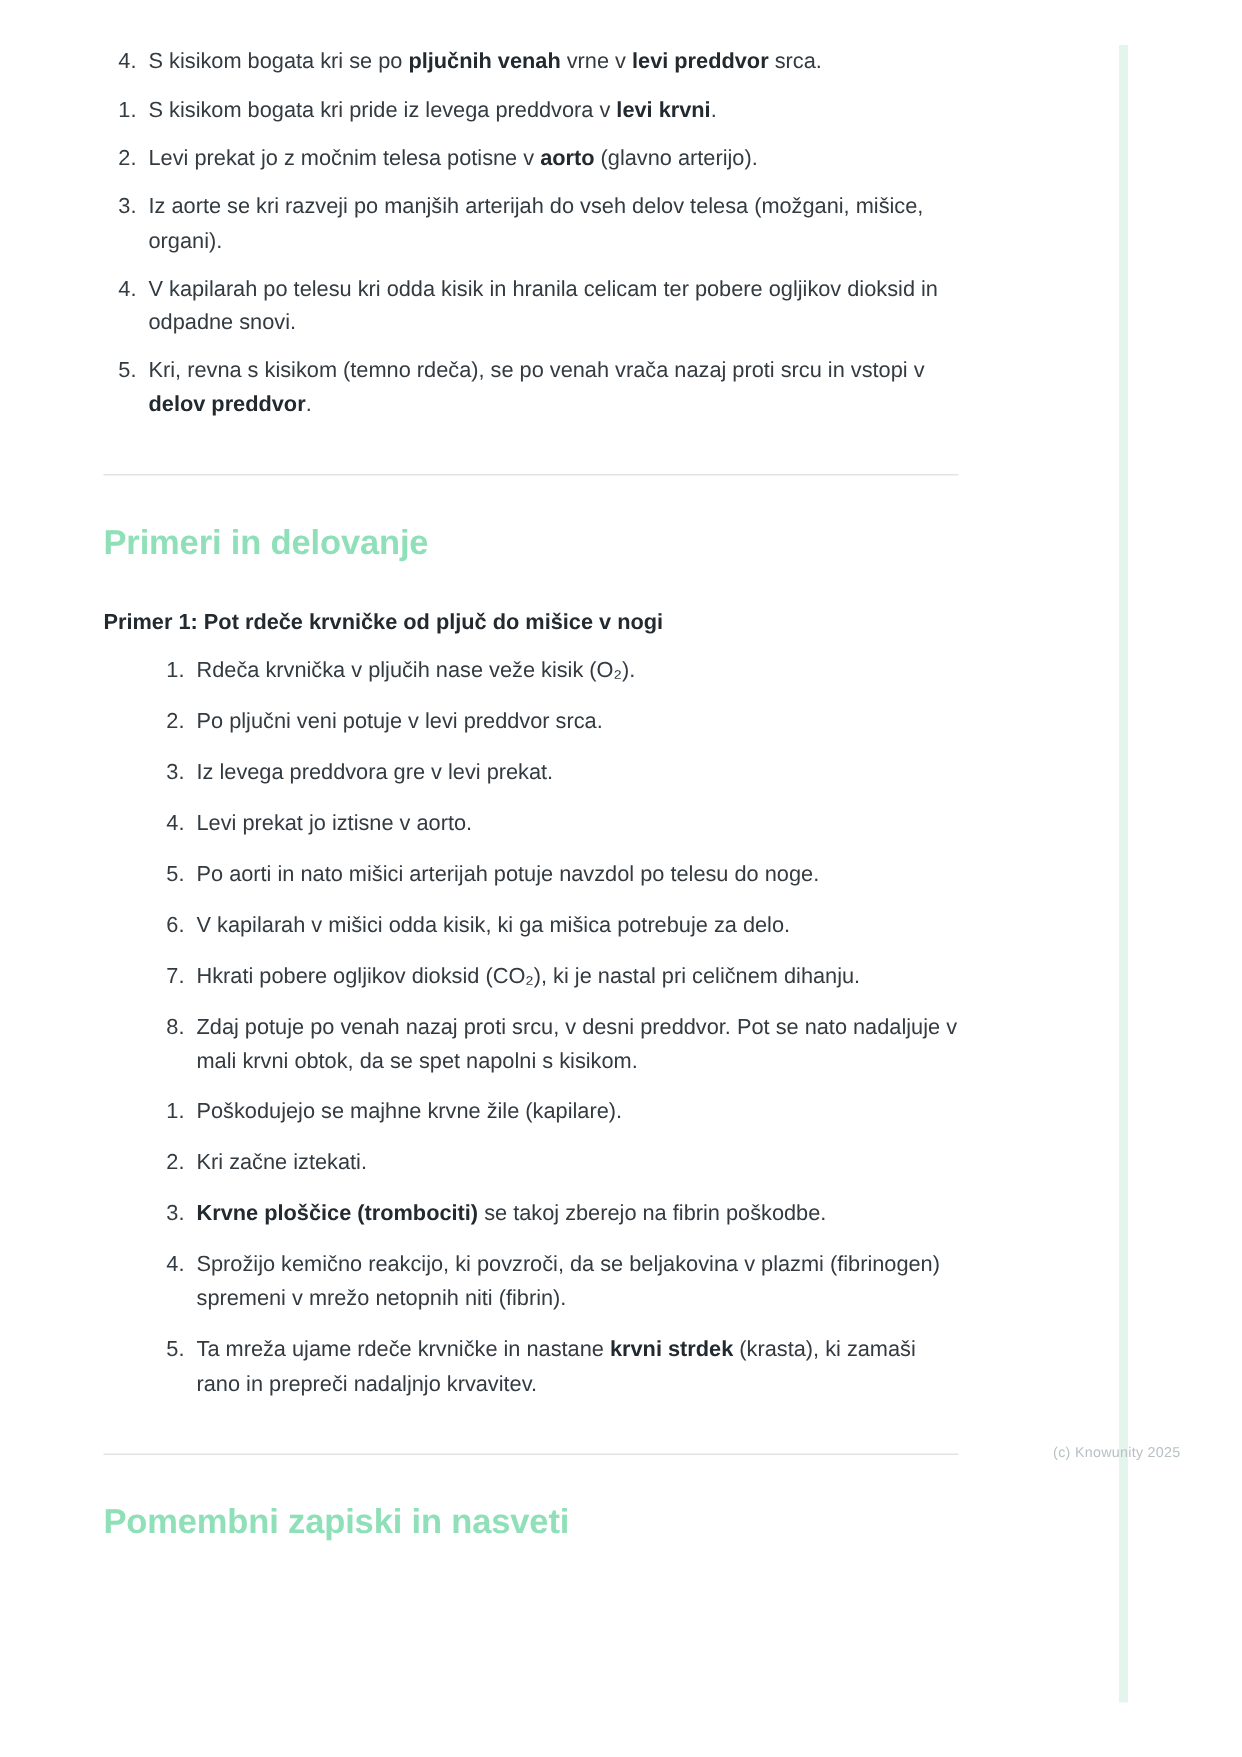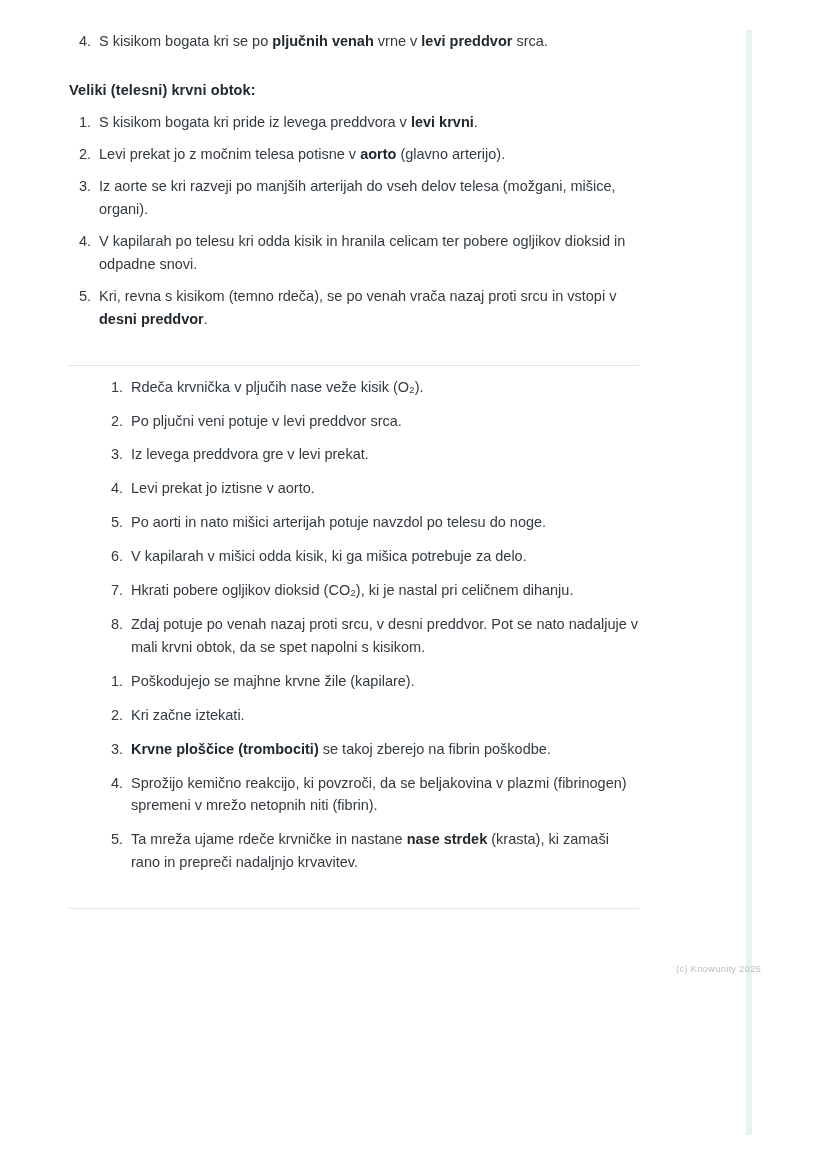--- a/index.html
+++ b/index.html
@@ -113,7 +113,6 @@
       <li><span><span>S kisikom bogata kri se po </span><b>pljučnih venah</b><span> vrne v </span><b>levi preddvor</b><span> srca.</span></span></li>
     </ol>
 
-    <div class="subhead">Veliki (telesni) krvni obtok:</div>
 
     <ol>
         <li><span><span>S kisikom bogata kri pride iz levega preddvora v </span><b>levi krvni</b><span>.</span></span></li>

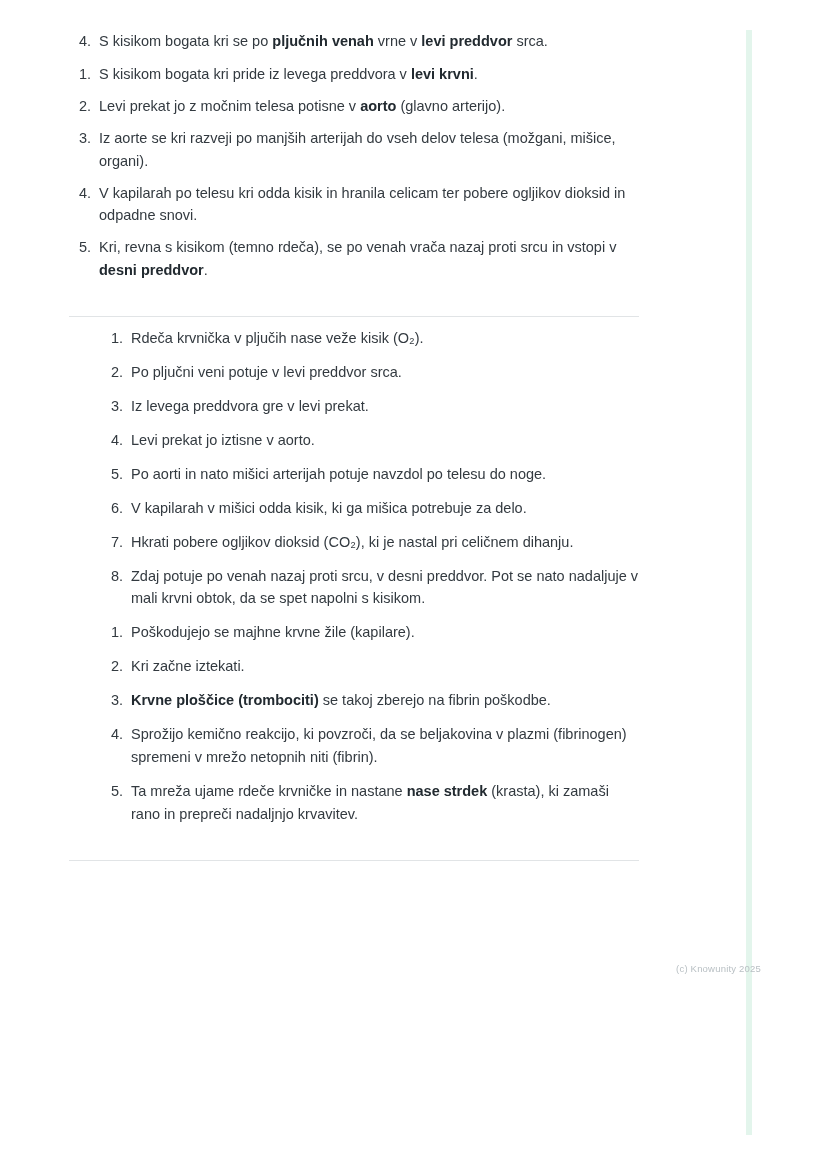--- a/index.html
+++ b/index.html
@@ -119,7 +119,7 @@
         <li><span><span>Levi prekat jo z močnim telesa potisne v </span><b>aorto</b><span> (glavno arterijo).</span></span></li>
         <li><span><span>Iz aorte se kri razveji po manjših arterijah do vseh delov telesa (možgani, mišice, organi).</span></span></li>
         <li><span><span>V kapilarah po telesu kri odda kisik in hranila celicam ter pobere ogljikov dioksid in odpadne snovi.</span></span></li>
-        <li><span><span>Kri, revna s kisikom (temno rdeča), se po venah vrača nazaj proti srcu in vstopi v </span><b>desni preddvor</b><span>.</span></span></li>
+        <li><span><span>Kri, revna s kisikom (temno rdeča), se po venah vrača nazaj proti srcu in vstopi v </span><b>delov preddvor</b><span>.</span></span></li>
       </ol>
 
     <div class="divider"></div>

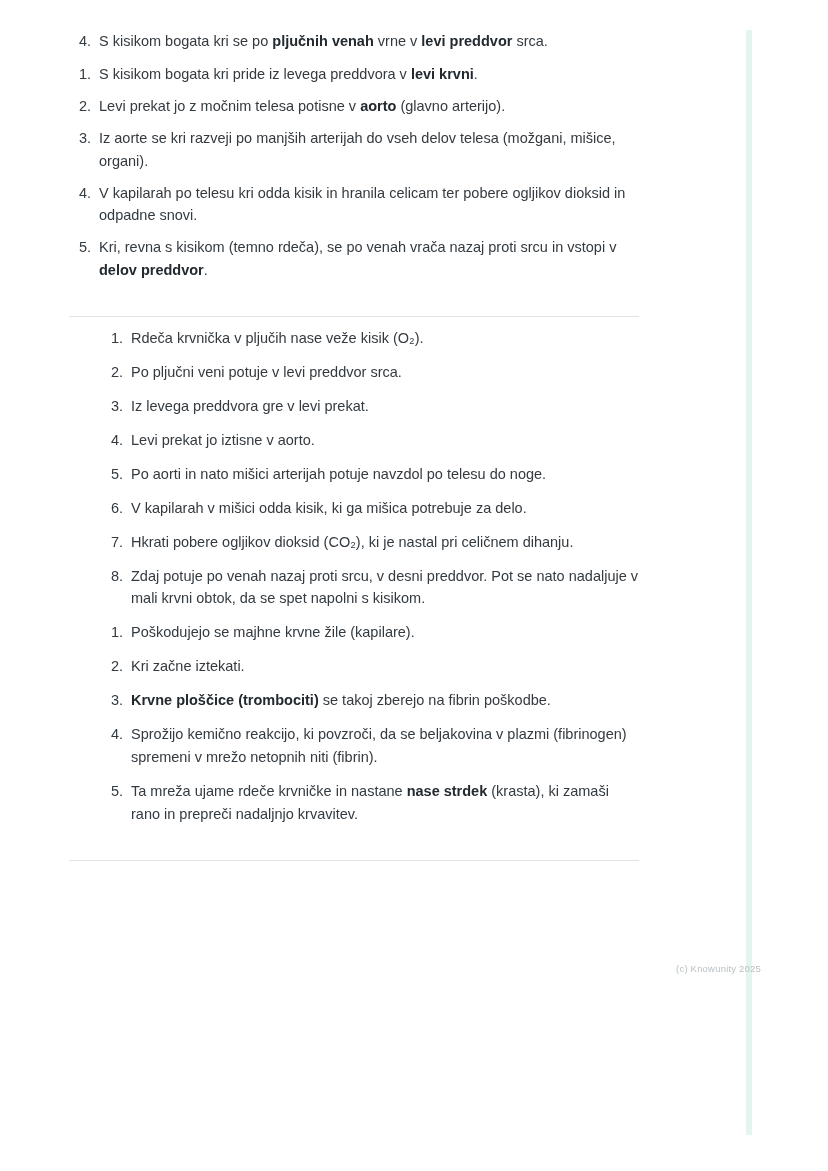--- a/index.html
+++ b/index.html
@@ -124,6 +124,7 @@
 
     <div class="divider"></div>
 
+    <h2 class="section-title">Primeri in delovanje</h2>
 
 
     <ol class="tight">

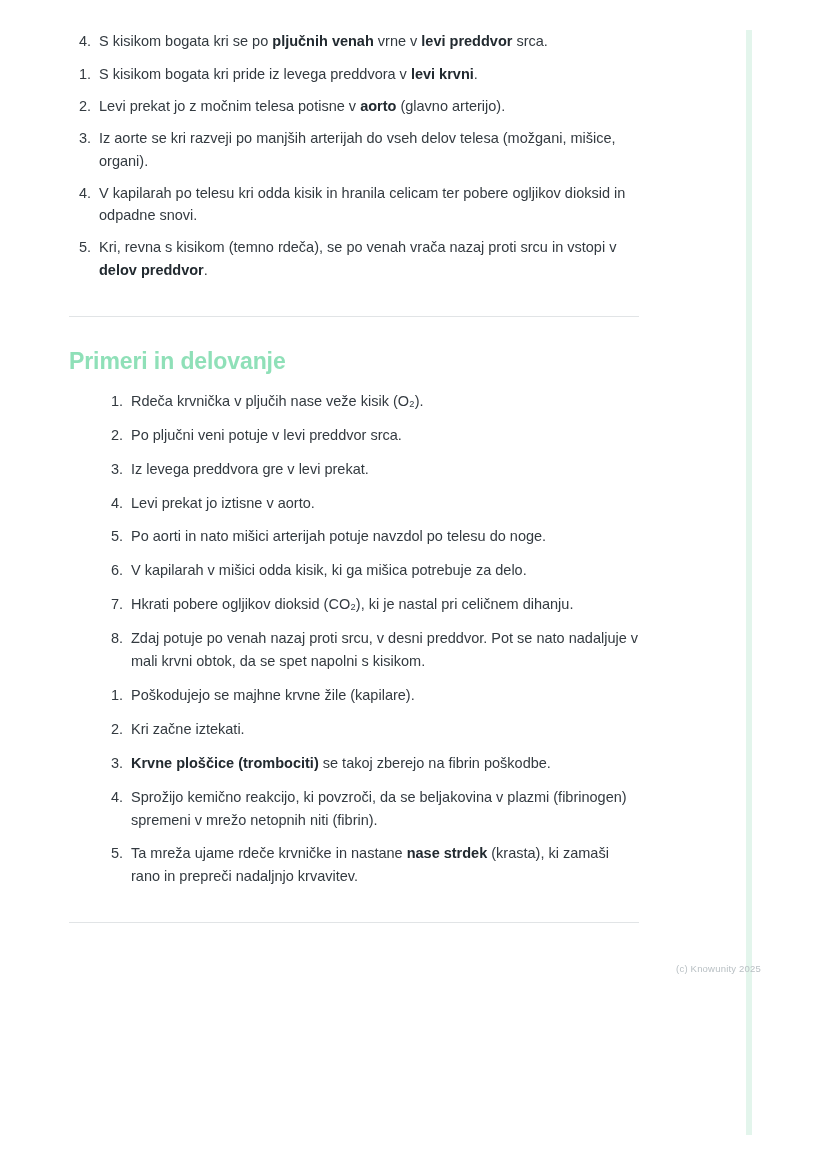--- a/index.html
+++ b/index.html
@@ -126,6 +126,7 @@
 
     <h2 class="section-title">Primeri in delovanje</h2>
 
+    <div class="sub2">Primer 1: Pot rdeče krvničke od pljuč do mišice v nogi</div>
 
     <ol class="tight">
         <li><span><span>Rdeča krvnička v pljučih nase veže kisik (O₂).</span></span></li>

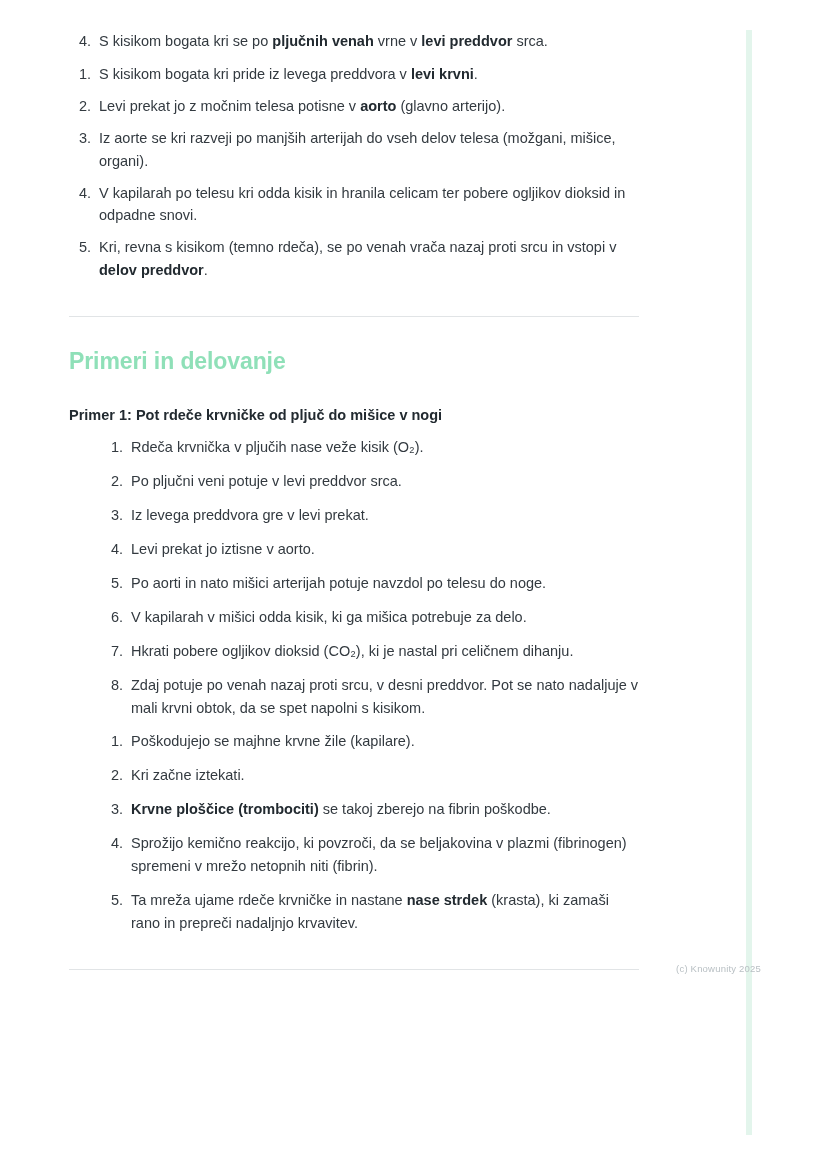--- a/index.html
+++ b/index.html
@@ -145,7 +145,7 @@
         <li><span><span>Kri začne iztekati.</span></span></li>
         <li><span><b>Krvne ploščice (trombociti)</b><span> se takoj zberejo na fibrin poškodbe.</span></span></li>
         <li><span><span>Sprožijo kemično reakcijo, ki povzroči, da se beljakovina v plazmi (fibrinogen) spremeni v mrežo netopnih niti (fibrin).</span></span></li>
-        <li><span><span>Ta mreža ujame rdeče krvničke in nastane </span><b>nase strdek</b><span> (krasta), ki zamaši rano in prepreči nadaljnjo krvavitev.</span></span></li>
+        <li><span><span>Ta mreža ujame rdeče krvničke in nastane </span><b>krvni strdek</b><span> (krasta), ki zamaši rano in prepreči nadaljnjo krvavitev.</span></span></li>
       </ol>
 
     <div class="divider"></div>

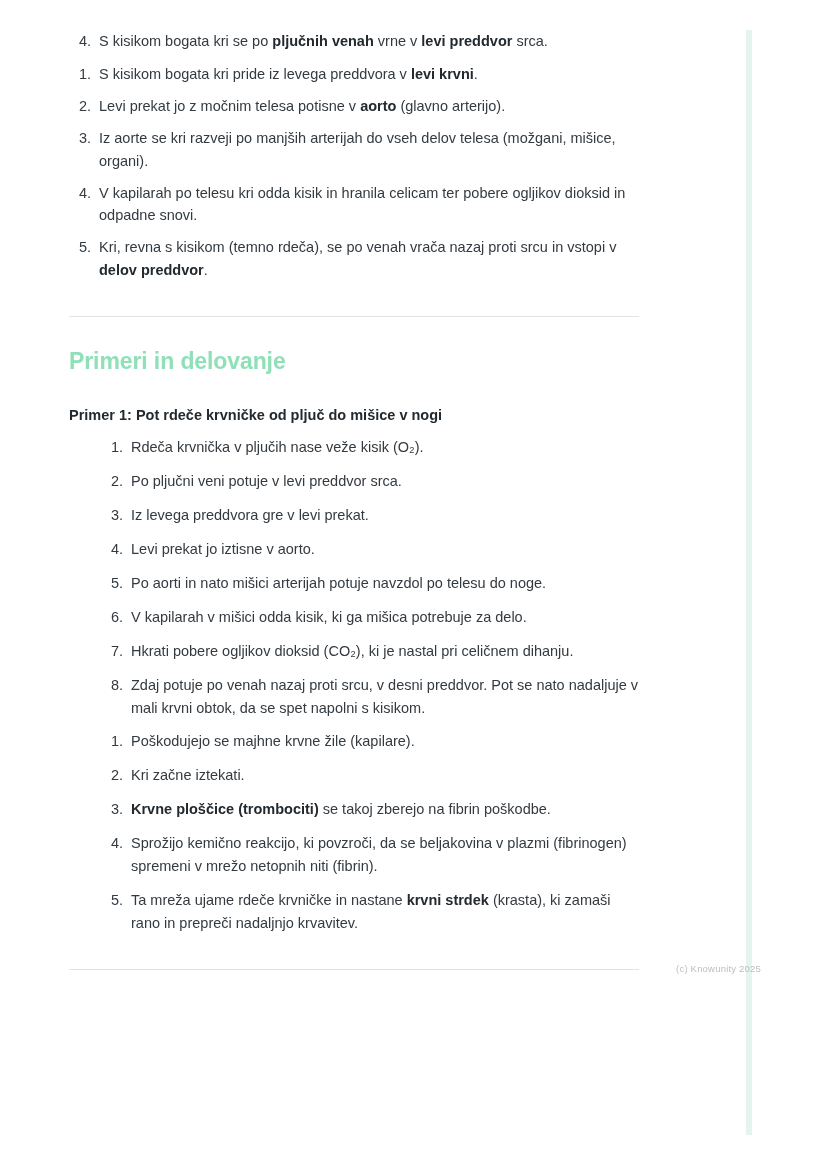--- a/index.html
+++ b/index.html
@@ -93,7 +93,7 @@
 
   .footer-note {
     position: absolute;
-    right: 67px;
+    right: 41px;
     bottom: 53px;
     font-size: 9.5px;
     color: #b9c0c4;

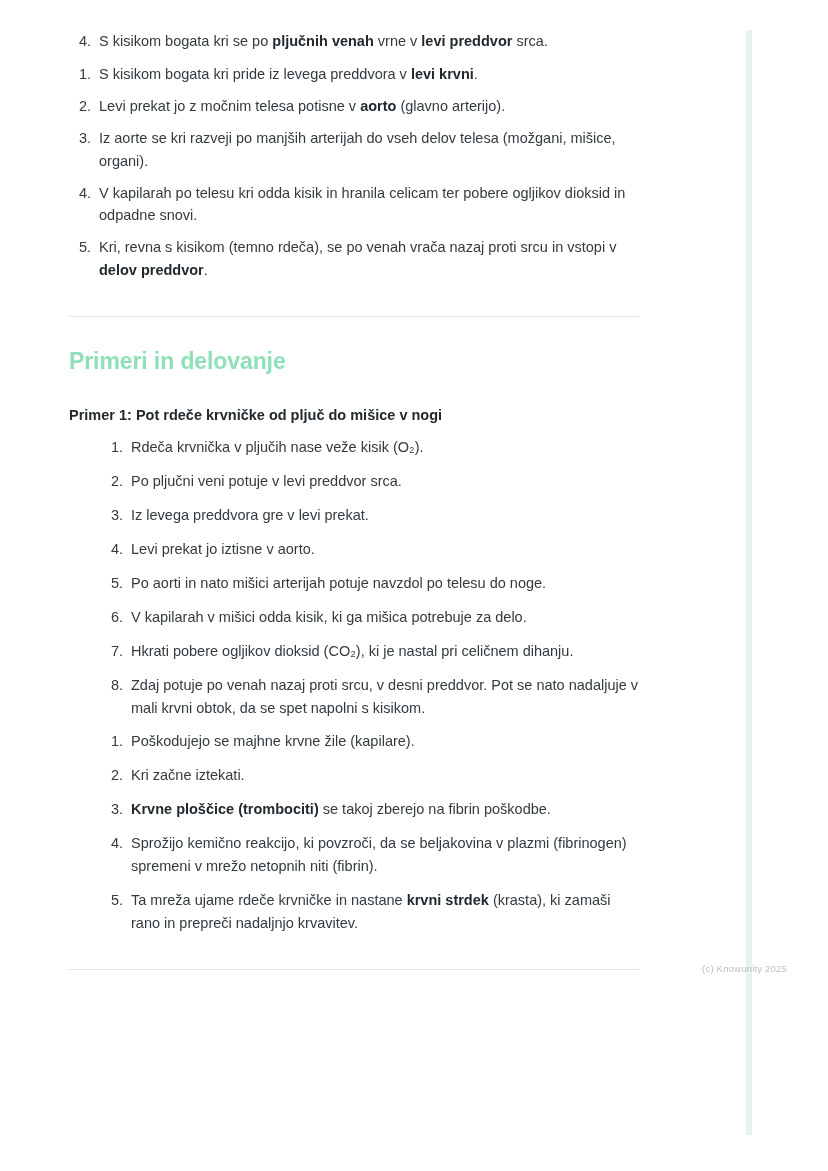--- a/index.html
+++ b/index.html
@@ -150,6 +150,7 @@
 
     <div class="divider"></div>
 
+    <h2 class="section-title">Pomembni zapiski in nasveti</h2>
 
   </div>
 

